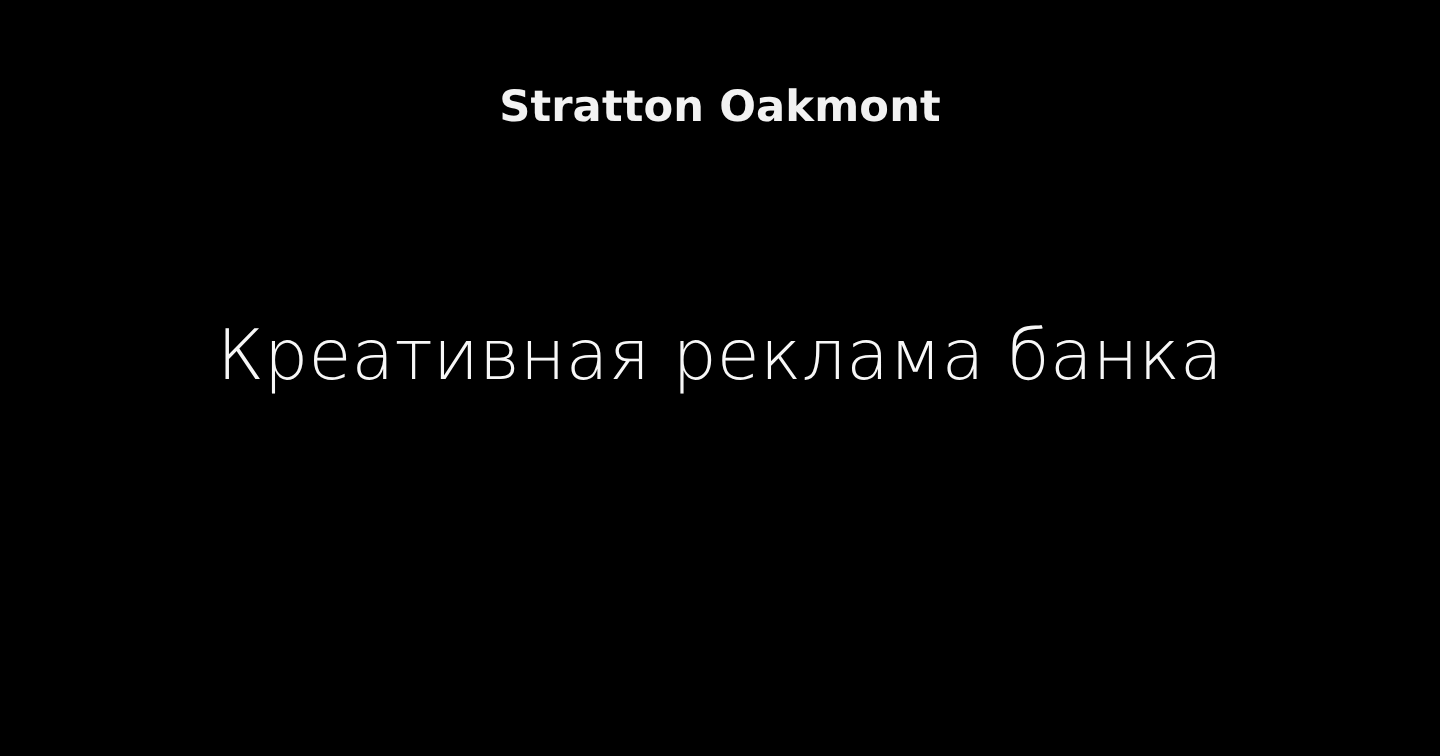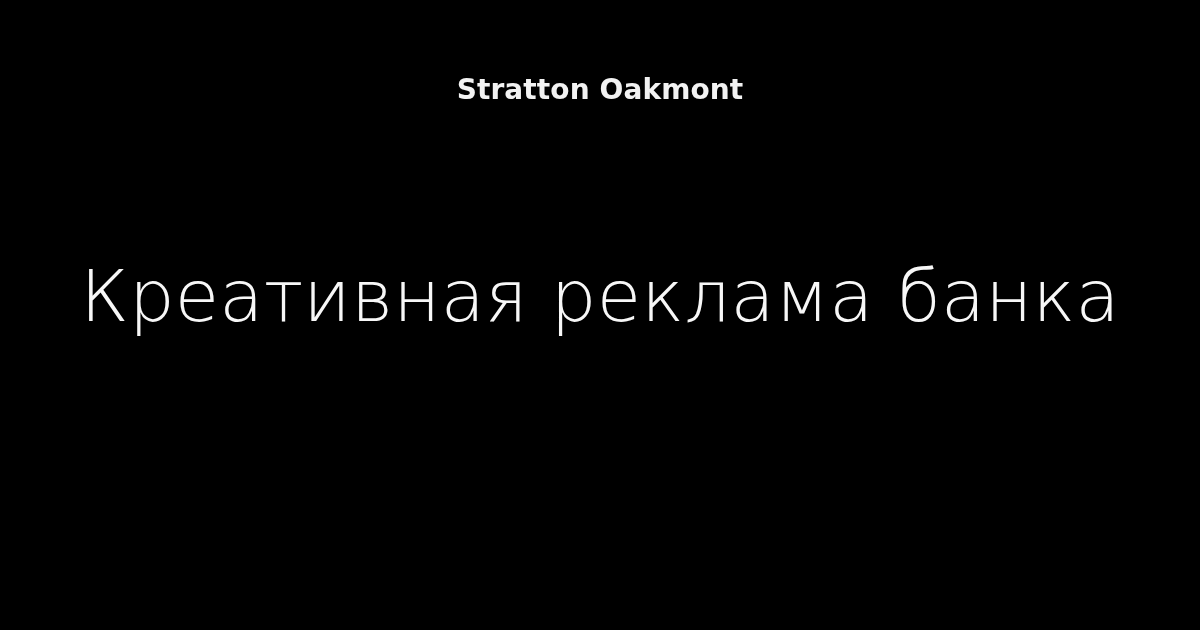--- a/index.html
+++ b/index.html
@@ -30,7 +30,7 @@
     text-align: center;
     color: #f2f2f2;
     font-family: "DejaVu Sans", sans-serif;
-    font-size: 28px;
+    font-size: 36px;
     font-weight: 600;
     line-height: 44px;
     letter-spacing: 0.1px;

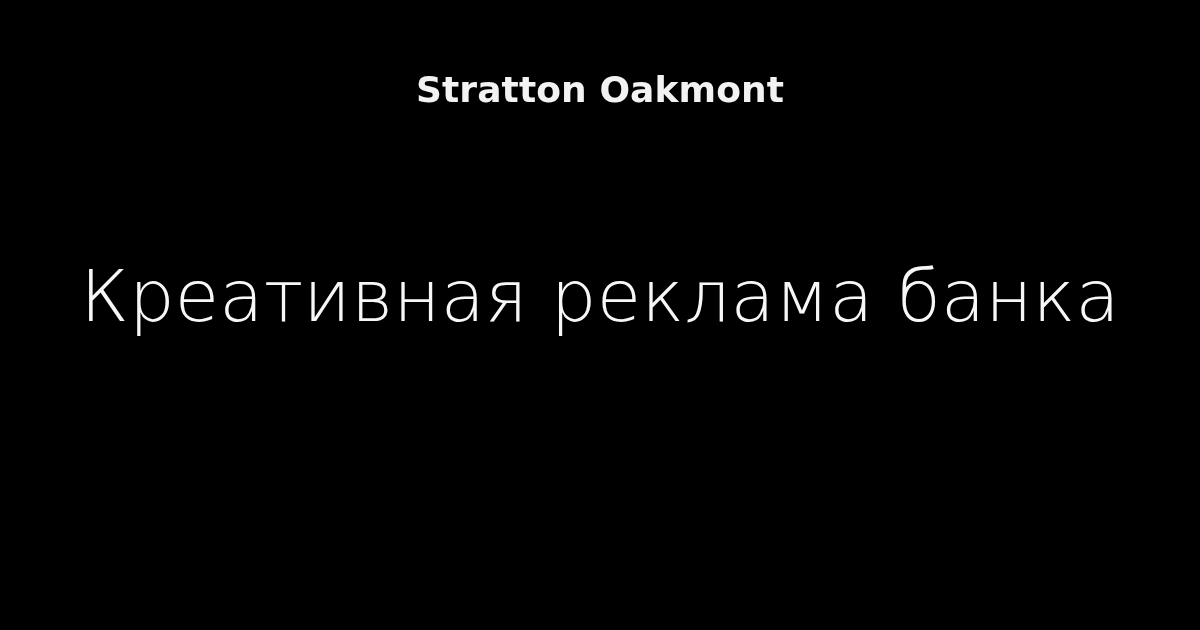--- a/index.html
+++ b/index.html
@@ -44,7 +44,7 @@
     text-align: center;
     color: #f7f7f7;
     font-family: "DejaVu Sans", sans-serif;
-    font-size: 72px;
+    font-size: 58px;
     font-weight: 300;
     line-height: 82px;
     letter-spacing: 0.2px;

